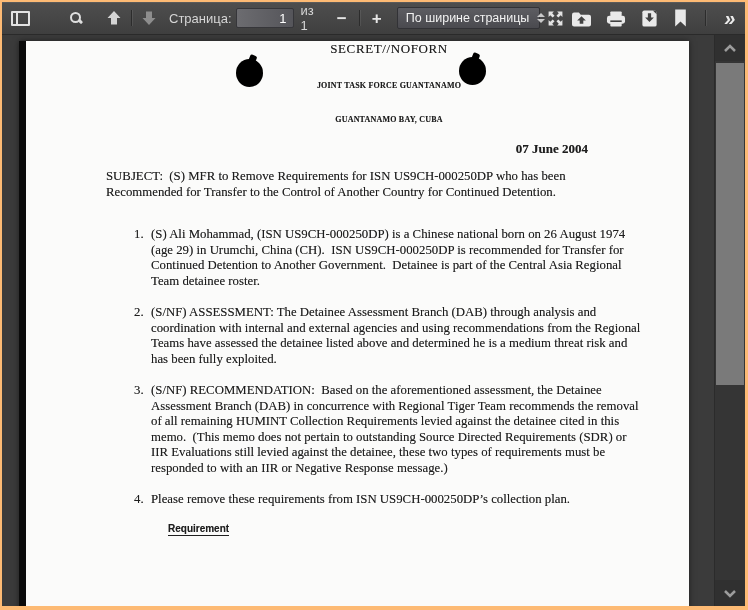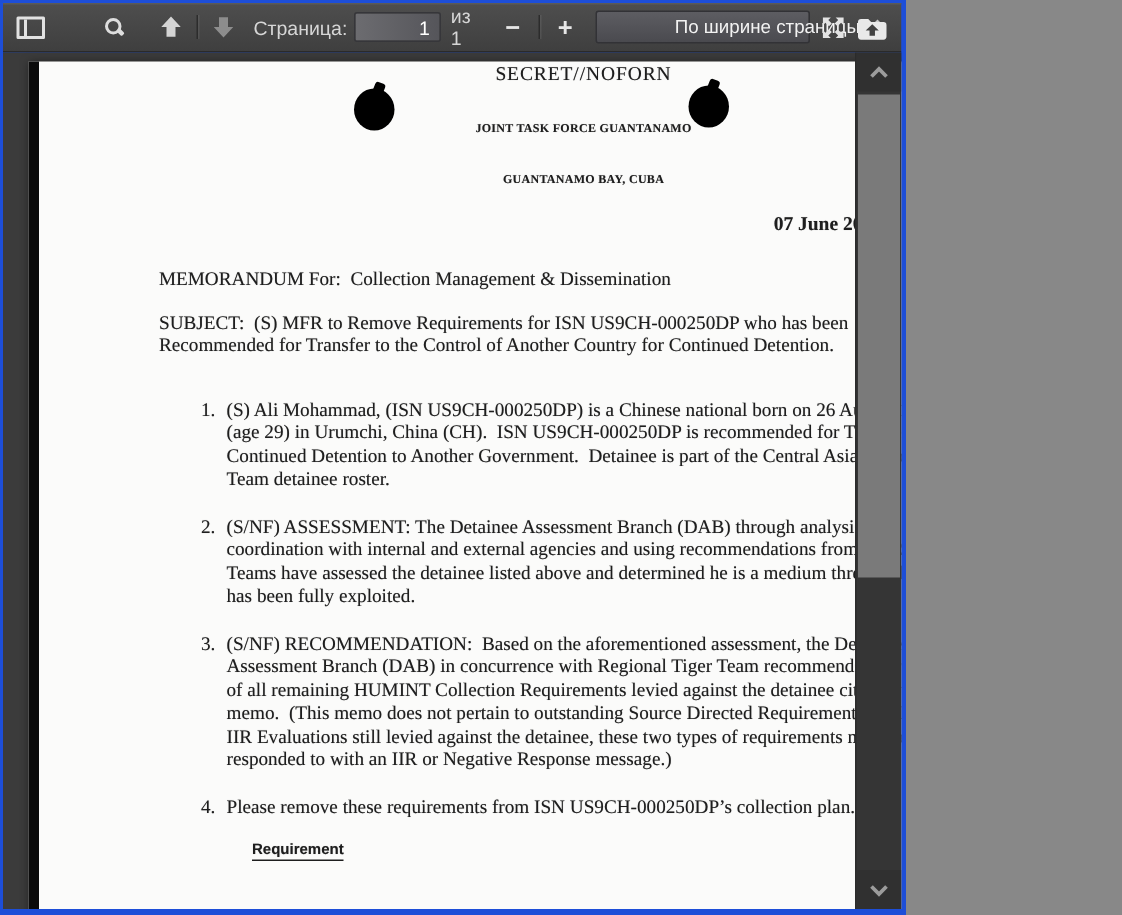--- a/index.html
+++ b/index.html
@@ -4,8 +4,8 @@
 <style>
   html,body{margin:0;padding:0;background:#888;}
   .frame{
-    position:relative; width:604px; height:610px; box-sizing:border-box;
-    background:#1d4ed8; padding:2px 3px 4px 2px;
+    position:relative; width:748px; height:610px; box-sizing:border-box;
+    background:#fdba74; padding:2px 3px 4px 2px;
     font-family:"Liberation Sans", sans-serif;
     user-select:none;
   }

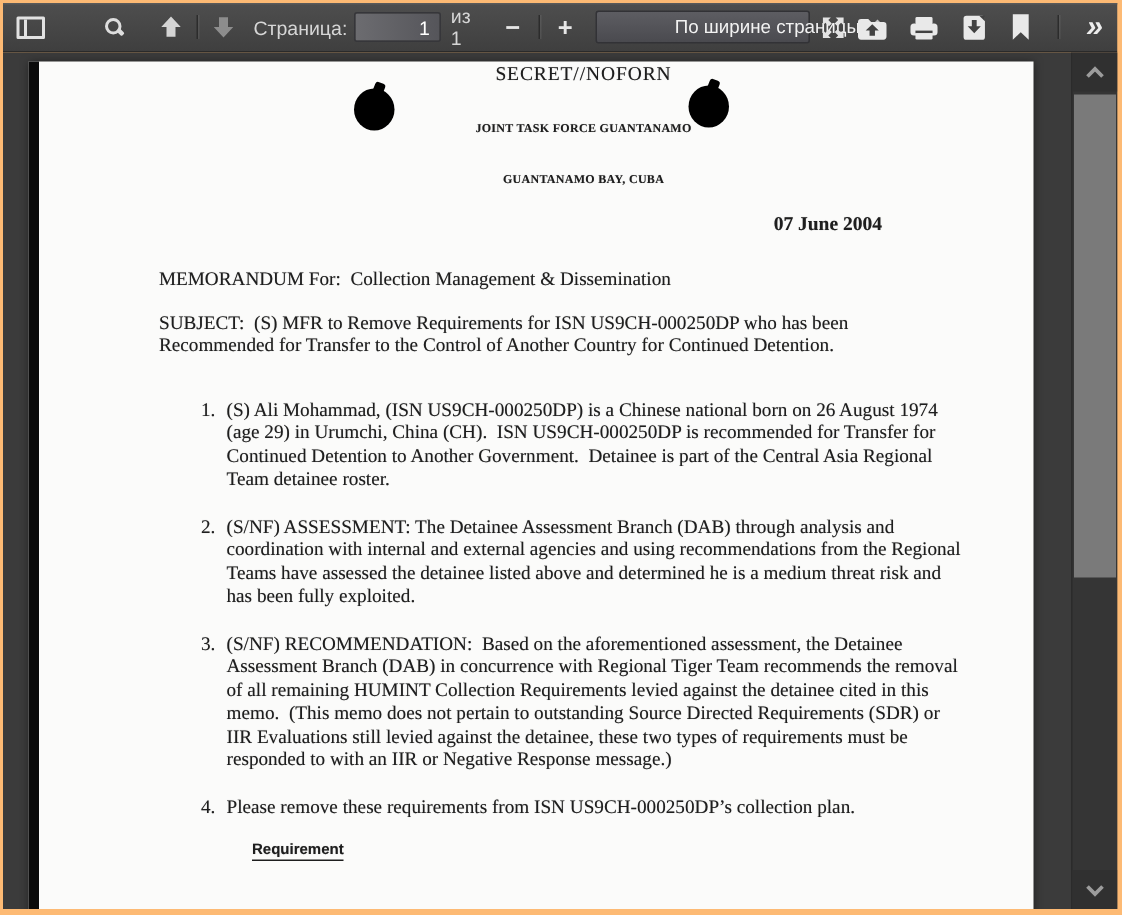--- a/index.html
+++ b/index.html
@@ -50,7 +50,7 @@
     border:1px solid #323236;border-radius:2px;margin-left:8px;
     padding:0 5px 0 8px;cursor:pointer;
   }
-  .zoom-select .zs-text{font-size:12.5px;color:#f2f2f2;flex:1;white-space:nowrap;margin-left:44px;}
+  .zoom-select .zs-text{font-size:12.5px;color:#f2f2f2;flex:1;white-space:nowrap;}
   .spinner{display:flex;flex-direction:column;gap:2px;margin-left:8px;}
   .spinner i{display:block;width:0;height:0;border-left:4px solid transparent;border-right:4px solid transparent;}
   .spinner .up{border-bottom:4px solid #c9c9c9;}

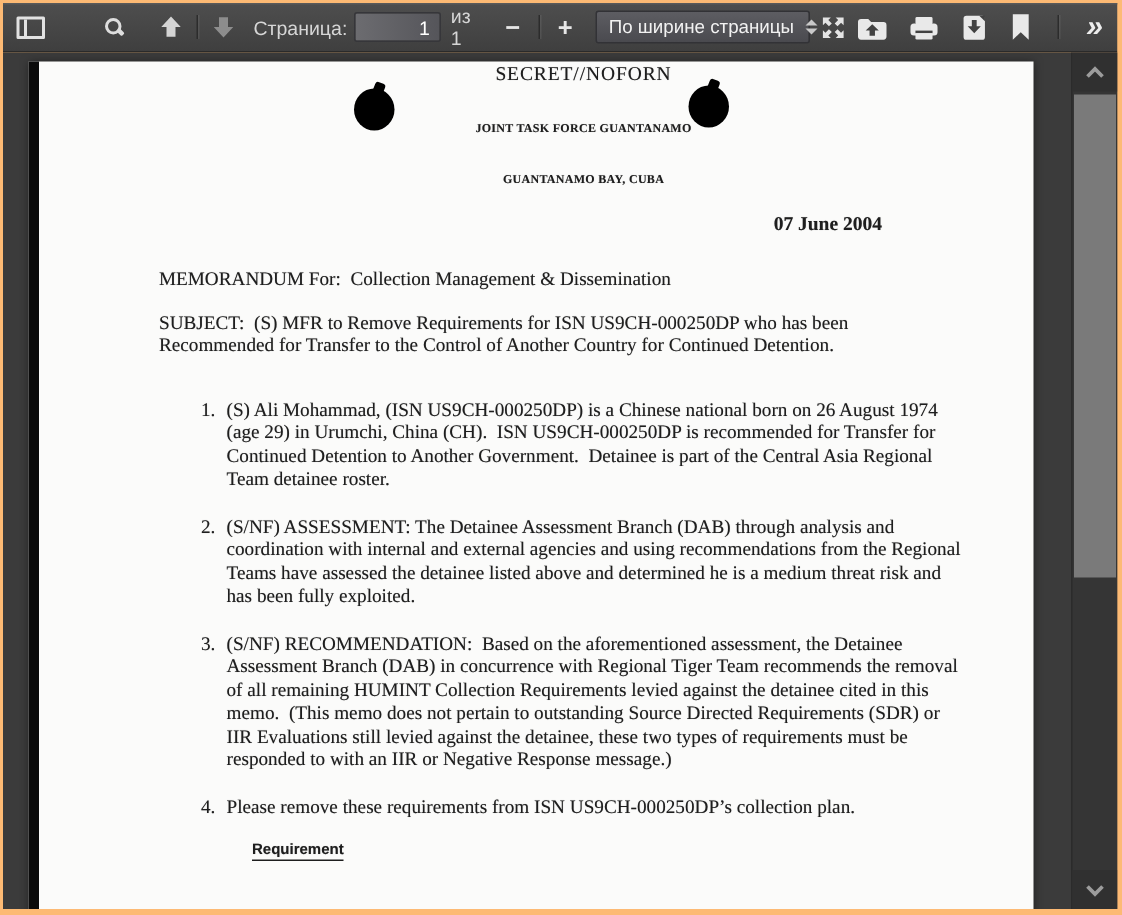--- a/index.html
+++ b/index.html
@@ -207,7 +207,6 @@
 
           <div class="date-line">07 June 2004</div>
 
-          <div class="memo-line">MEMORANDUM For:  Collection Management &amp; Dissemination</div>
 
           <div class="subject">SUBJECT:  (S) MFR to Remove Requirements for ISN US9CH-000250DP who has been Recommended for Transfer to the Control of Another Country for Continued Detention.</div>
 

